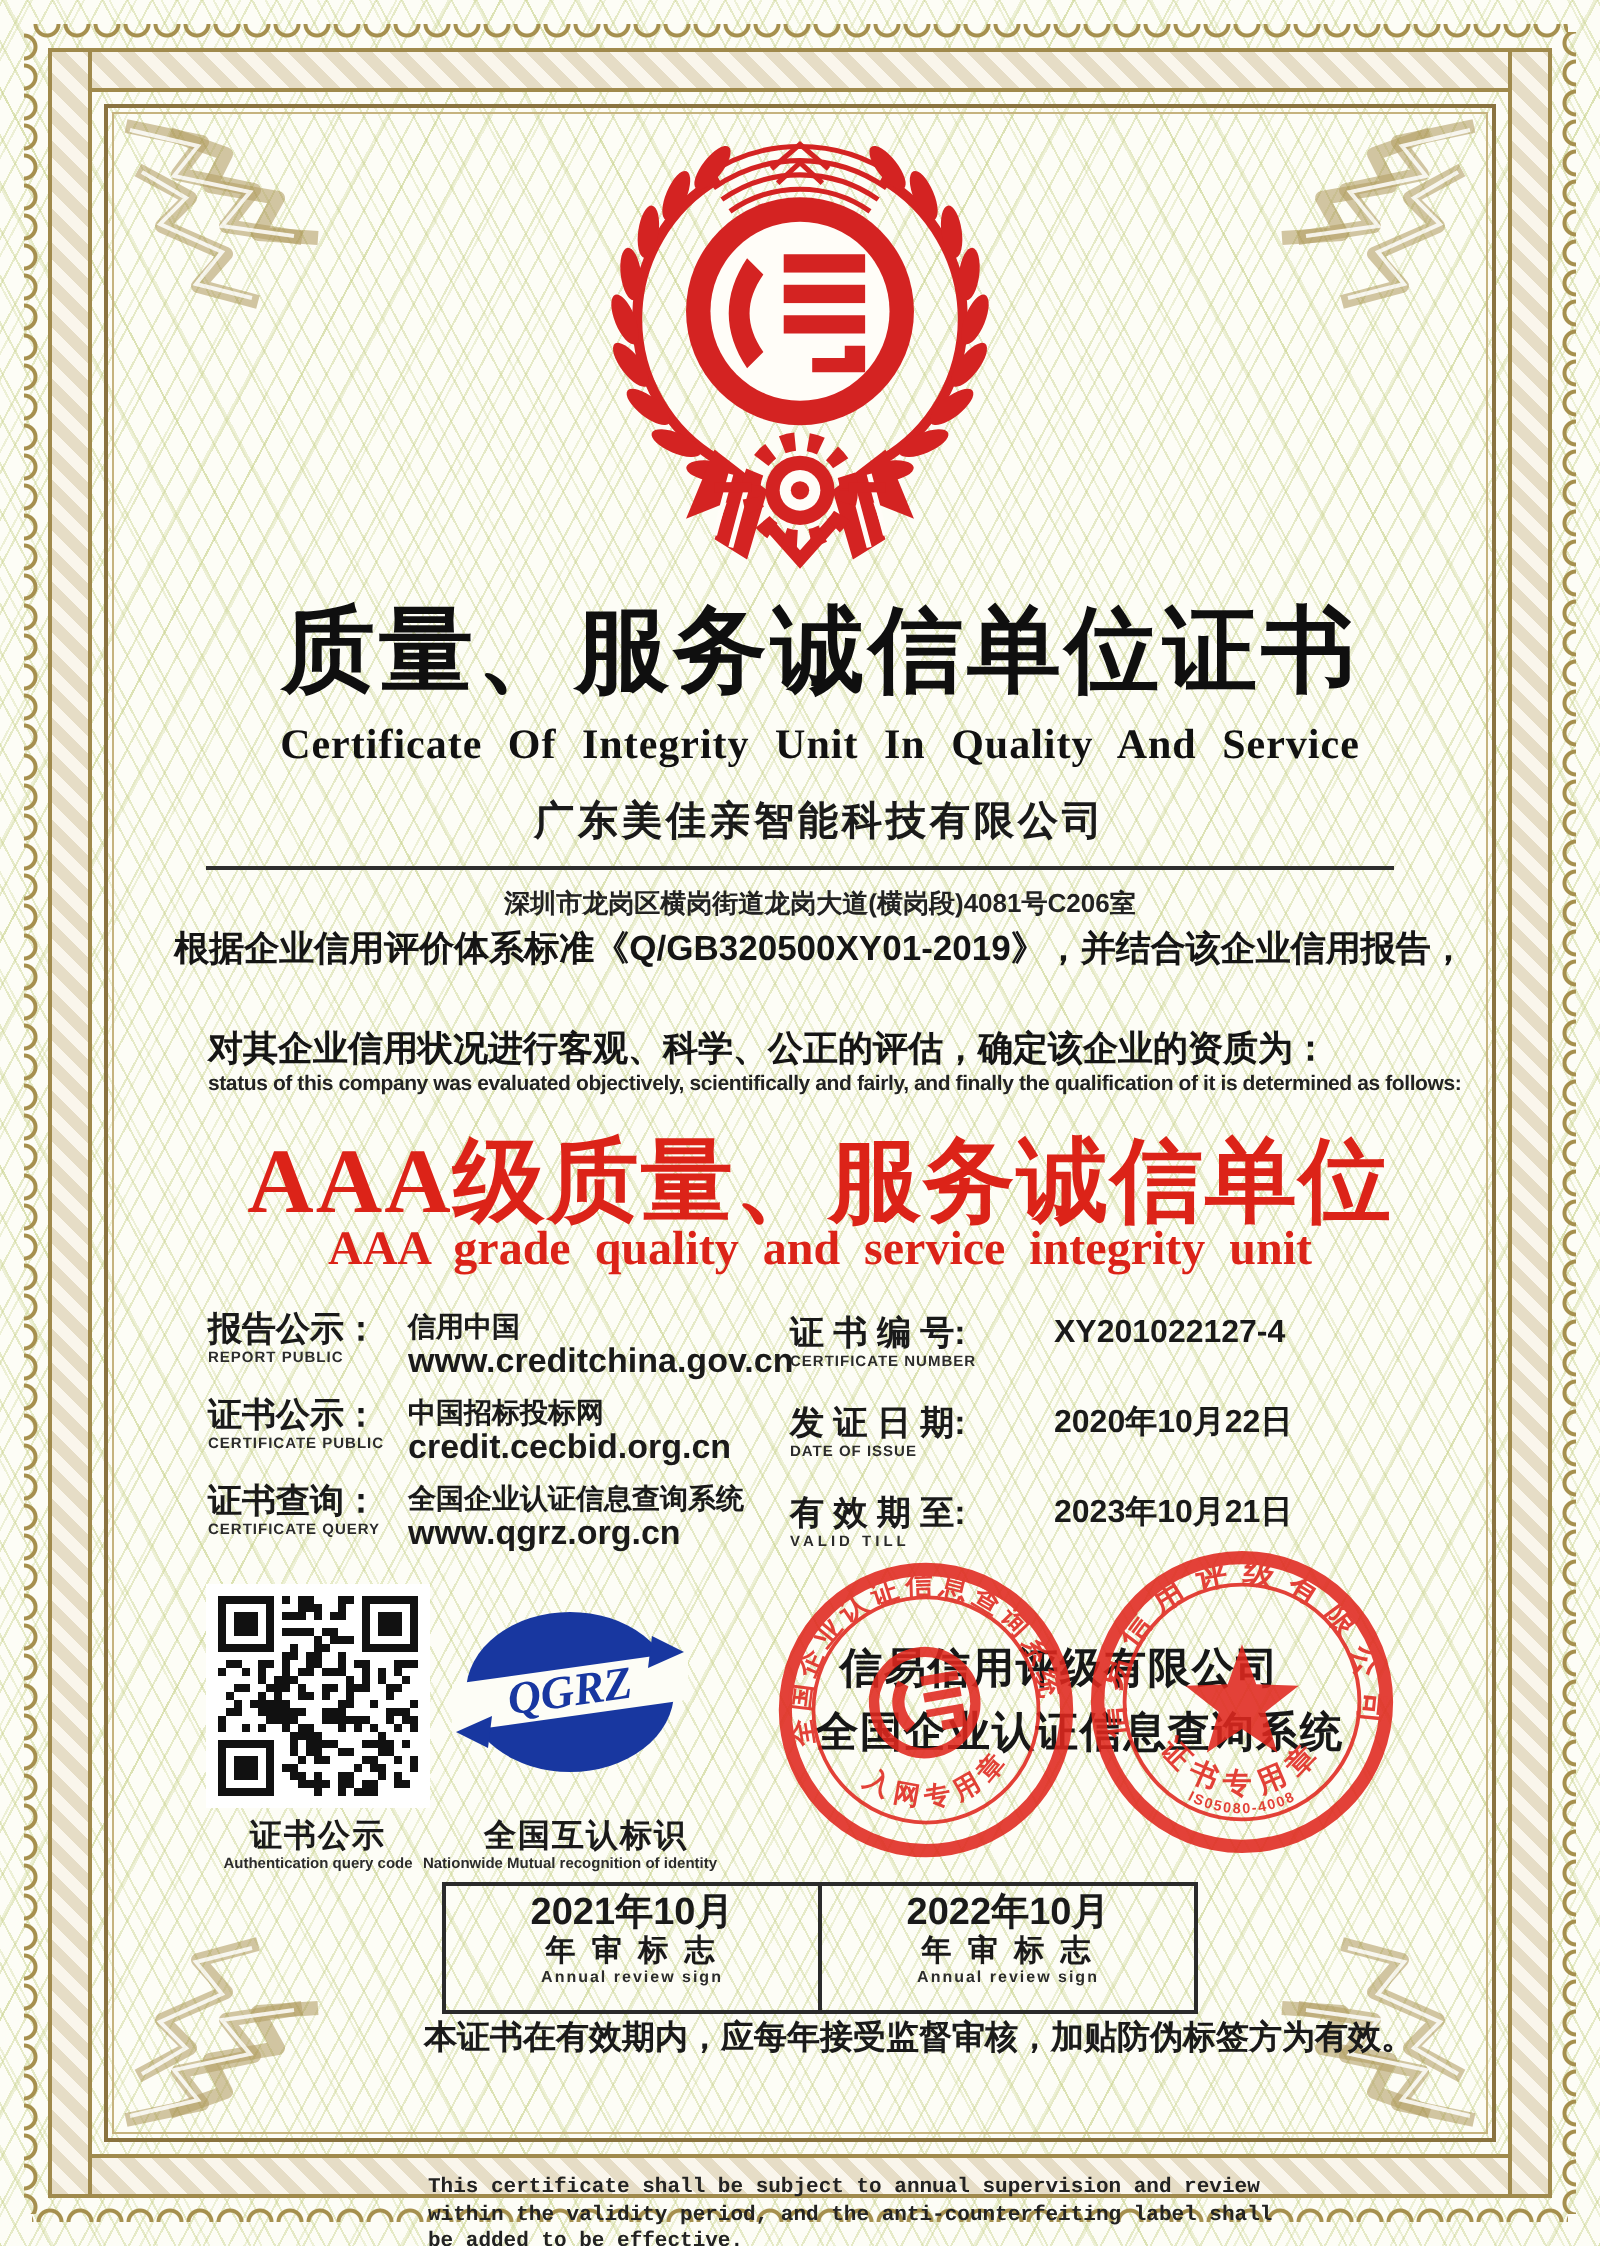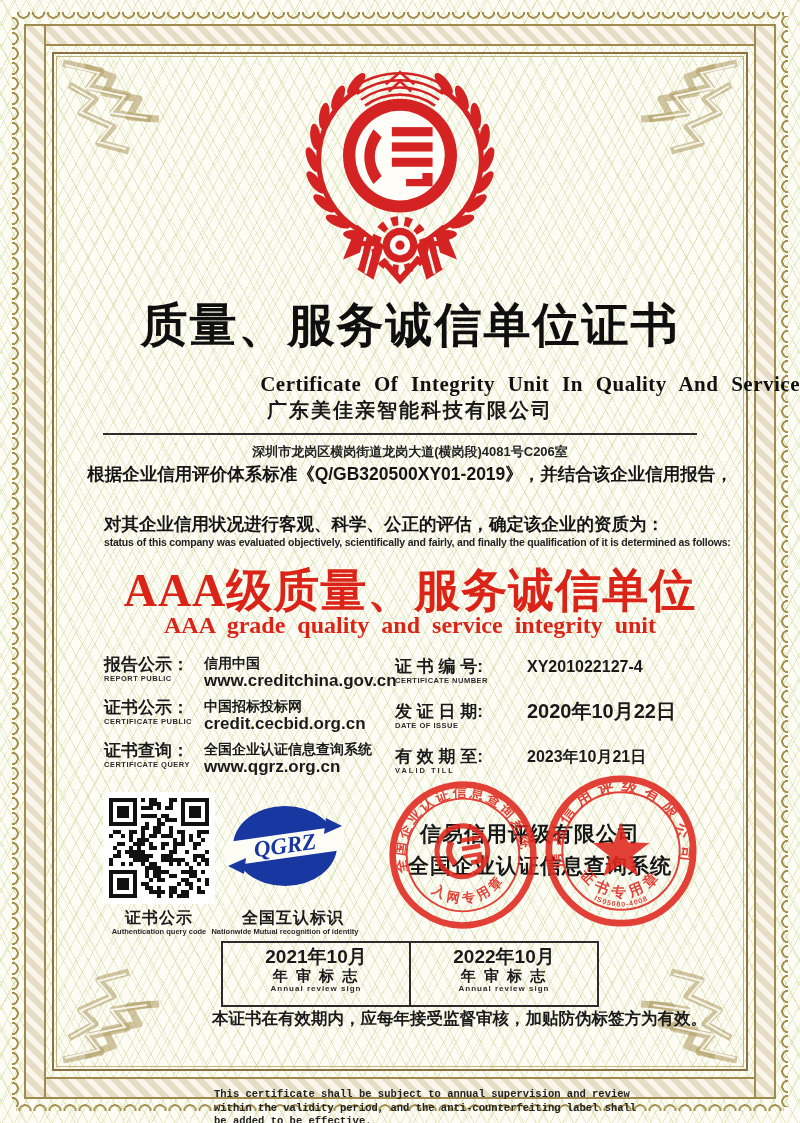--- a/index.html
+++ b/index.html
@@ -34,7 +34,7 @@
   .corner.br{right:55px;bottom:55px;transform:scale(-1,-1);}
   
   .title-cn{top:294px;font-size:47px;font-weight:900;letter-spacing:2px;color:#0f0f0f;}
-  .title-en{top:372px;font-family:"Liberation Serif",serif;font-size:21px;font-weight:700;word-spacing:7px;letter-spacing:.5px;color:#111;text-align:right;}
+  .title-en{top:360px;font-family:"Liberation Serif",serif;font-size:21px;font-weight:700;word-spacing:7px;letter-spacing:.5px;color:#111;}
   .company{top:397px;font-size:20px;font-weight:600;letter-spacing:2px;}
   .underline{top:433px;left:103px;width:594px;height:2px;background:#2e2e2e;}
   .address{top:443px;font-size:13px;font-weight:700;color:#222;}

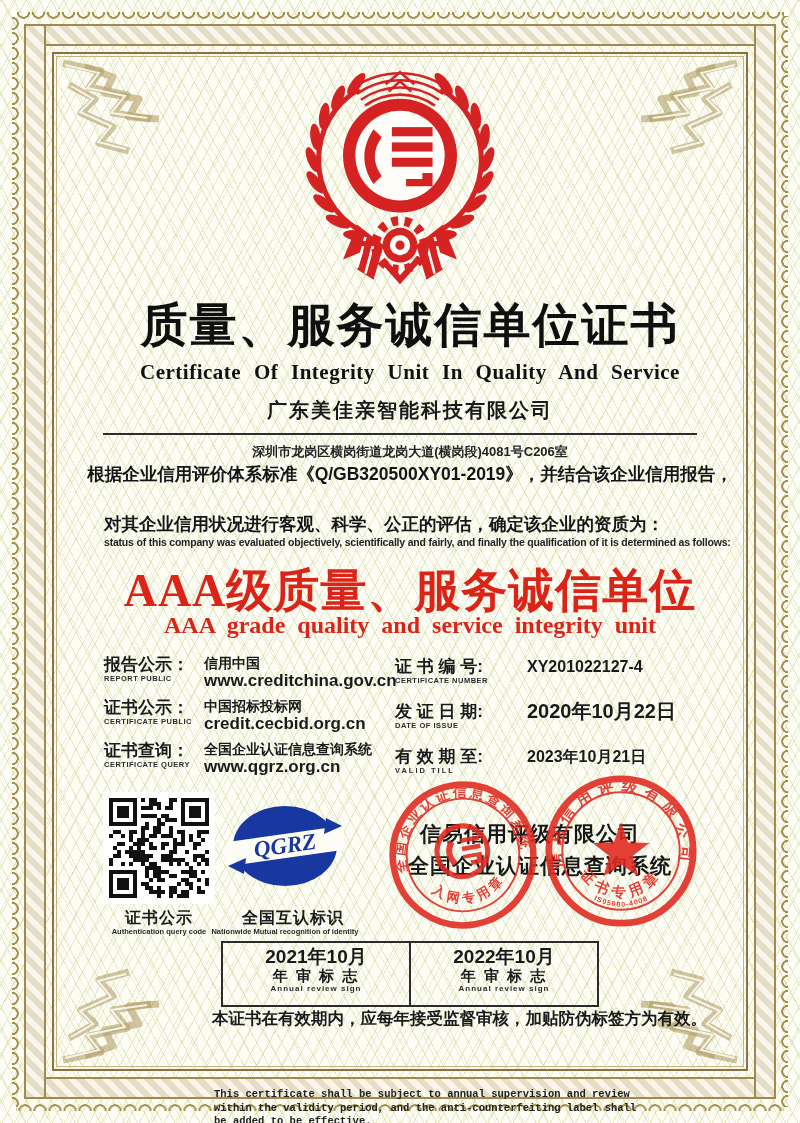--- a/index.html
+++ b/index.html
@@ -233,7 +233,7 @@
       <div class="inf-label">发 证 日 期:</div>
       <div class="inf-sub">DATE OF ISSUE</div>
     </div>
-    <div class="inf-url" style="font-size:20px;">2020年10月22日</div>
+    <div class="inf-url" style="font-size:16px;">2020年10月22日</div>
   </div>
   <div class="row" style="left:395px;top:747px;">
     <div style="width:132px;">

